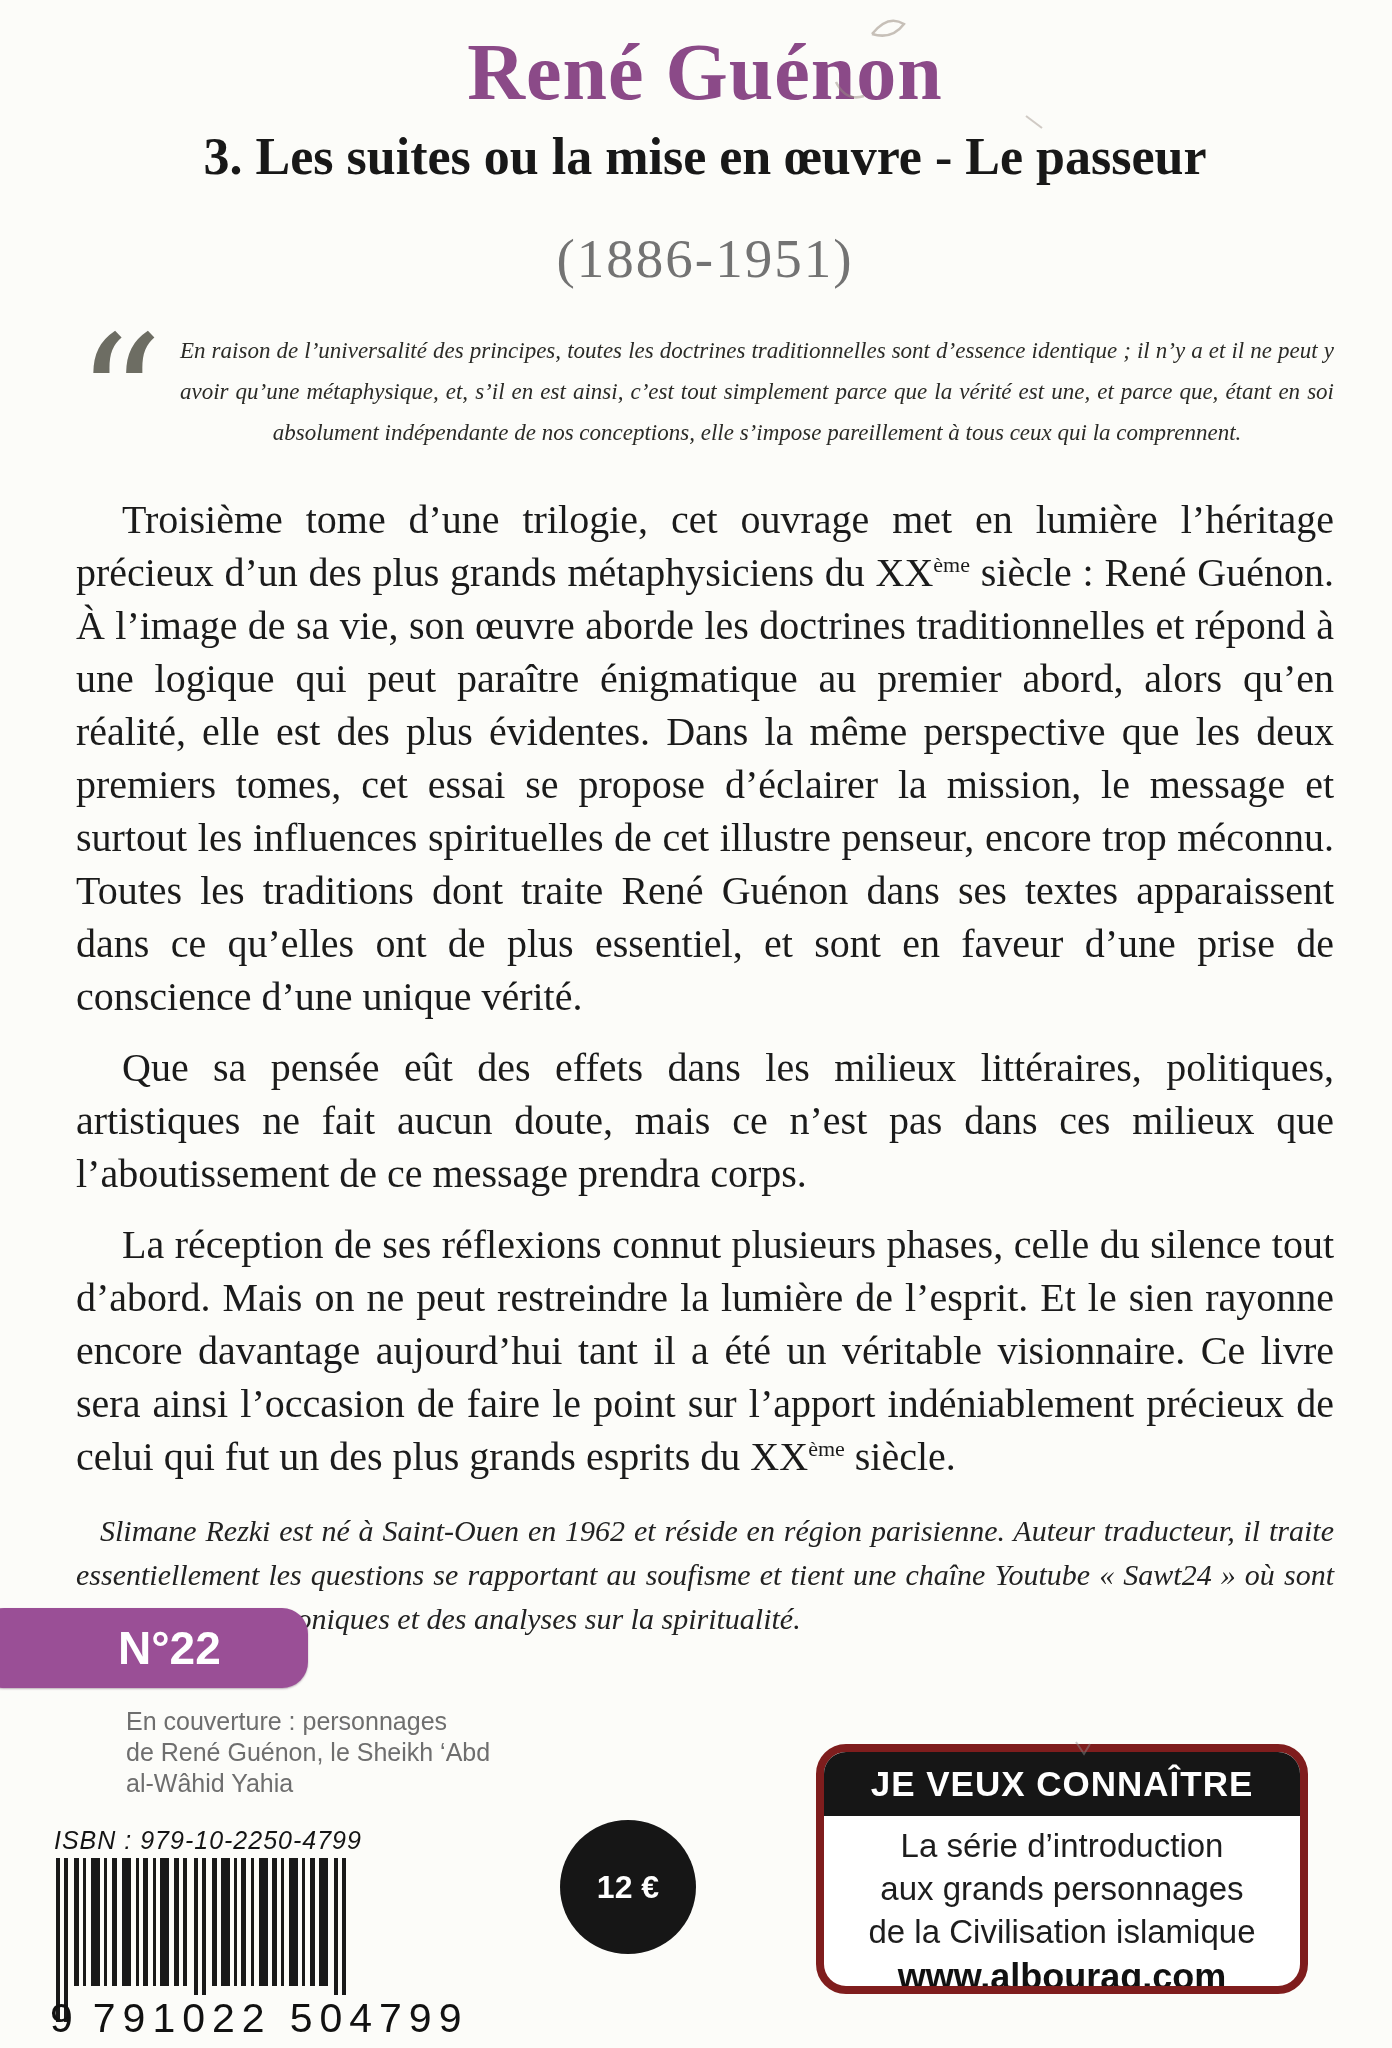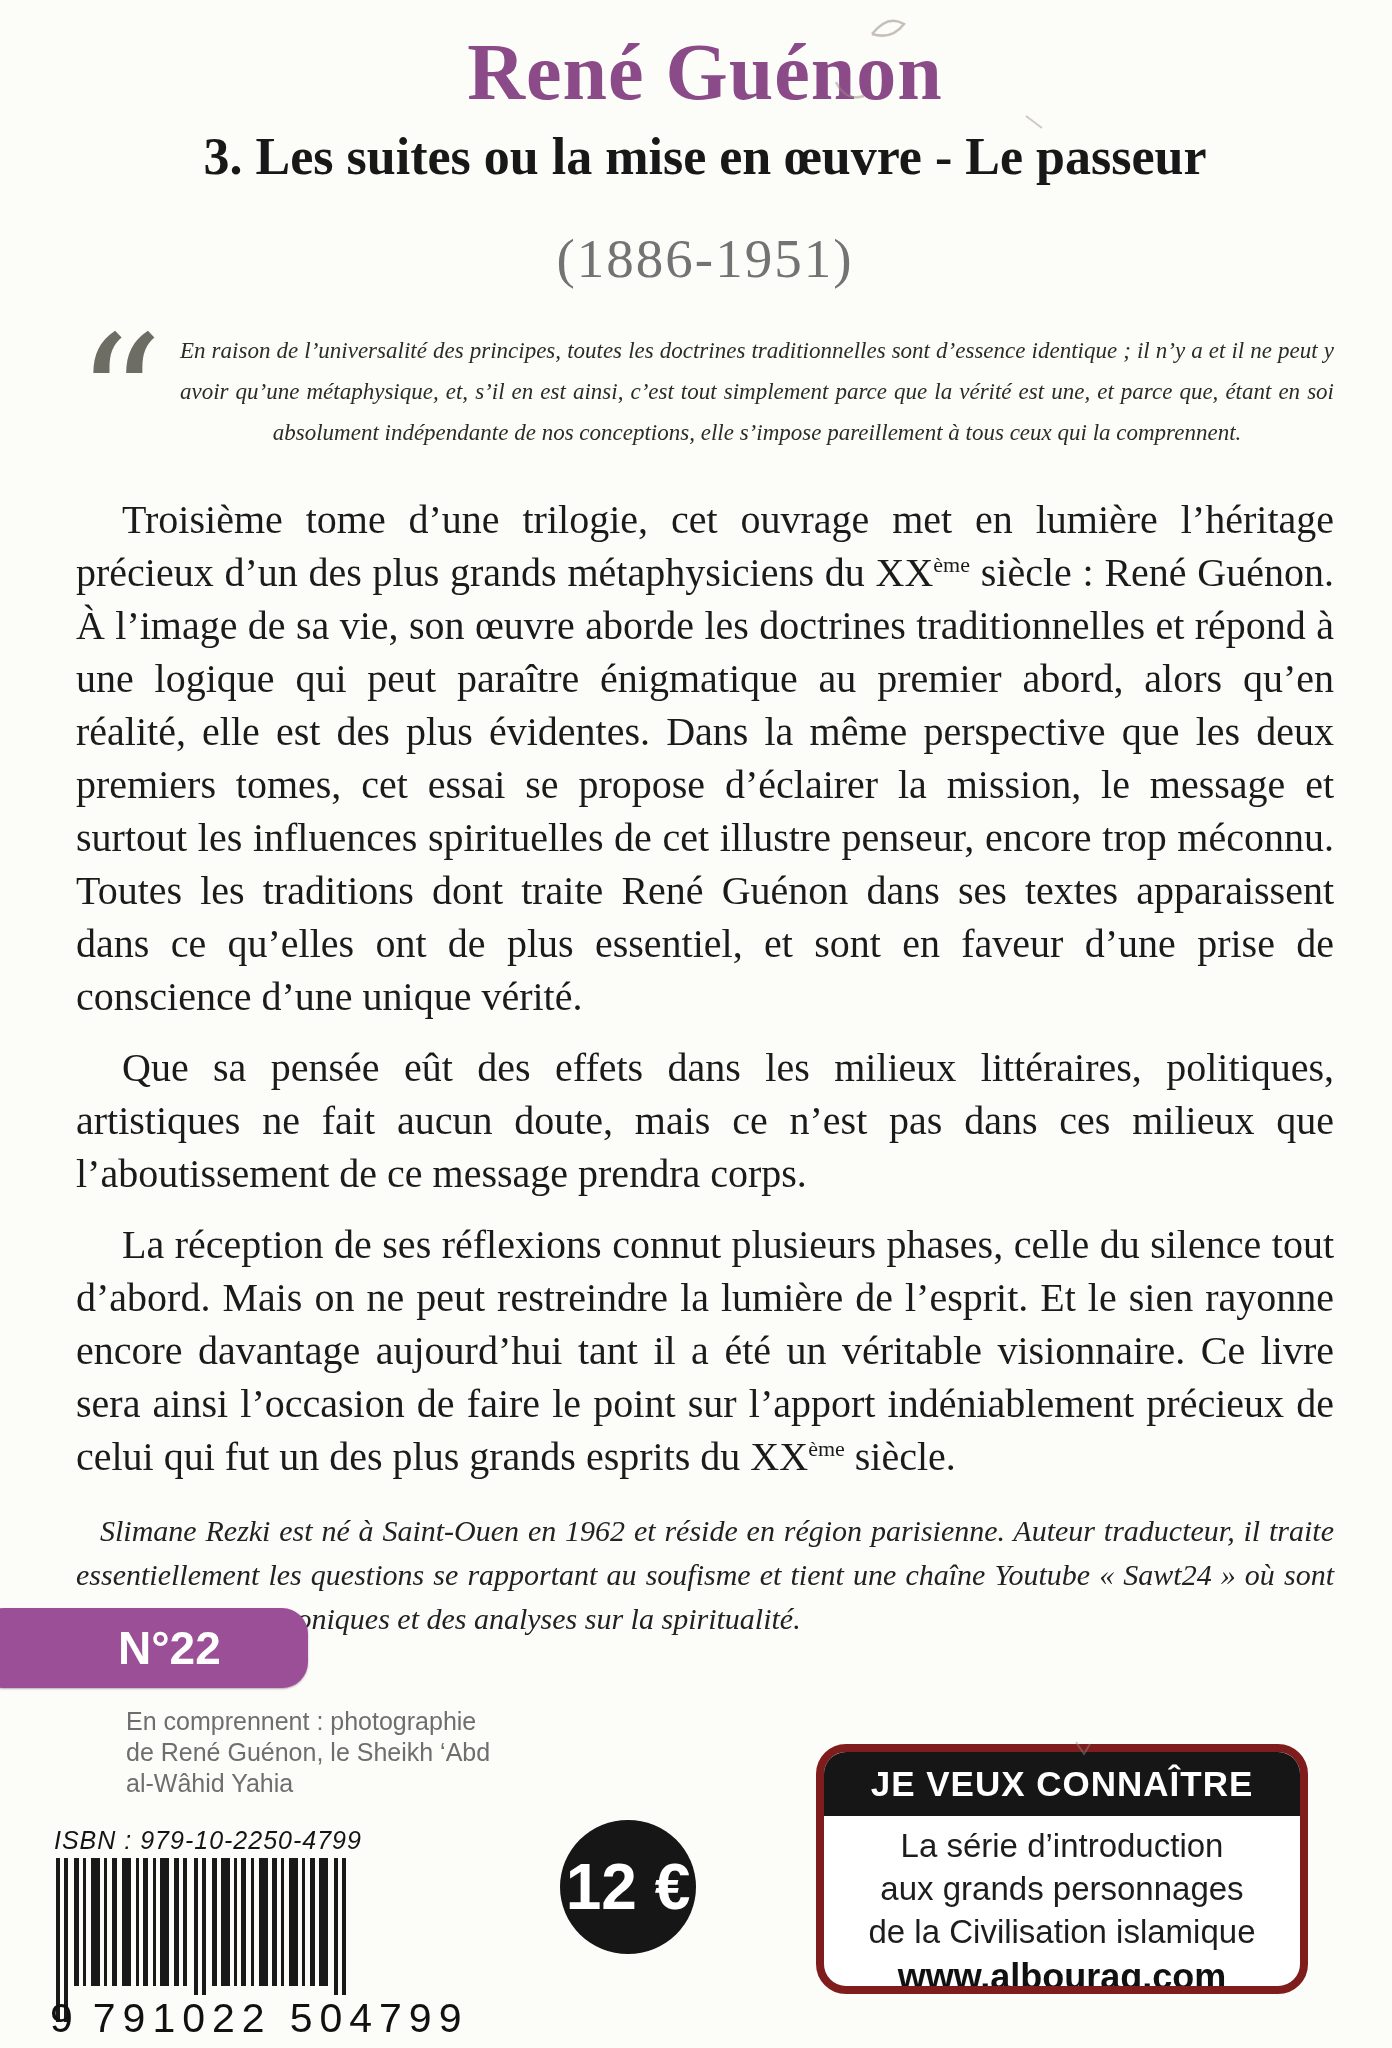--- a/index.html
+++ b/index.html
@@ -218,7 +218,7 @@
   <div class="badge">N°22</div>
 
   <div class="cover-note">
-    <div>En comprennent : photographie</div>
+    <div>En couverture : personnages</div>
     <div>de René Guénon, le Sheikh ‘Abd</div>
     <div>al-Wâhid Yahia</div>
   </div>

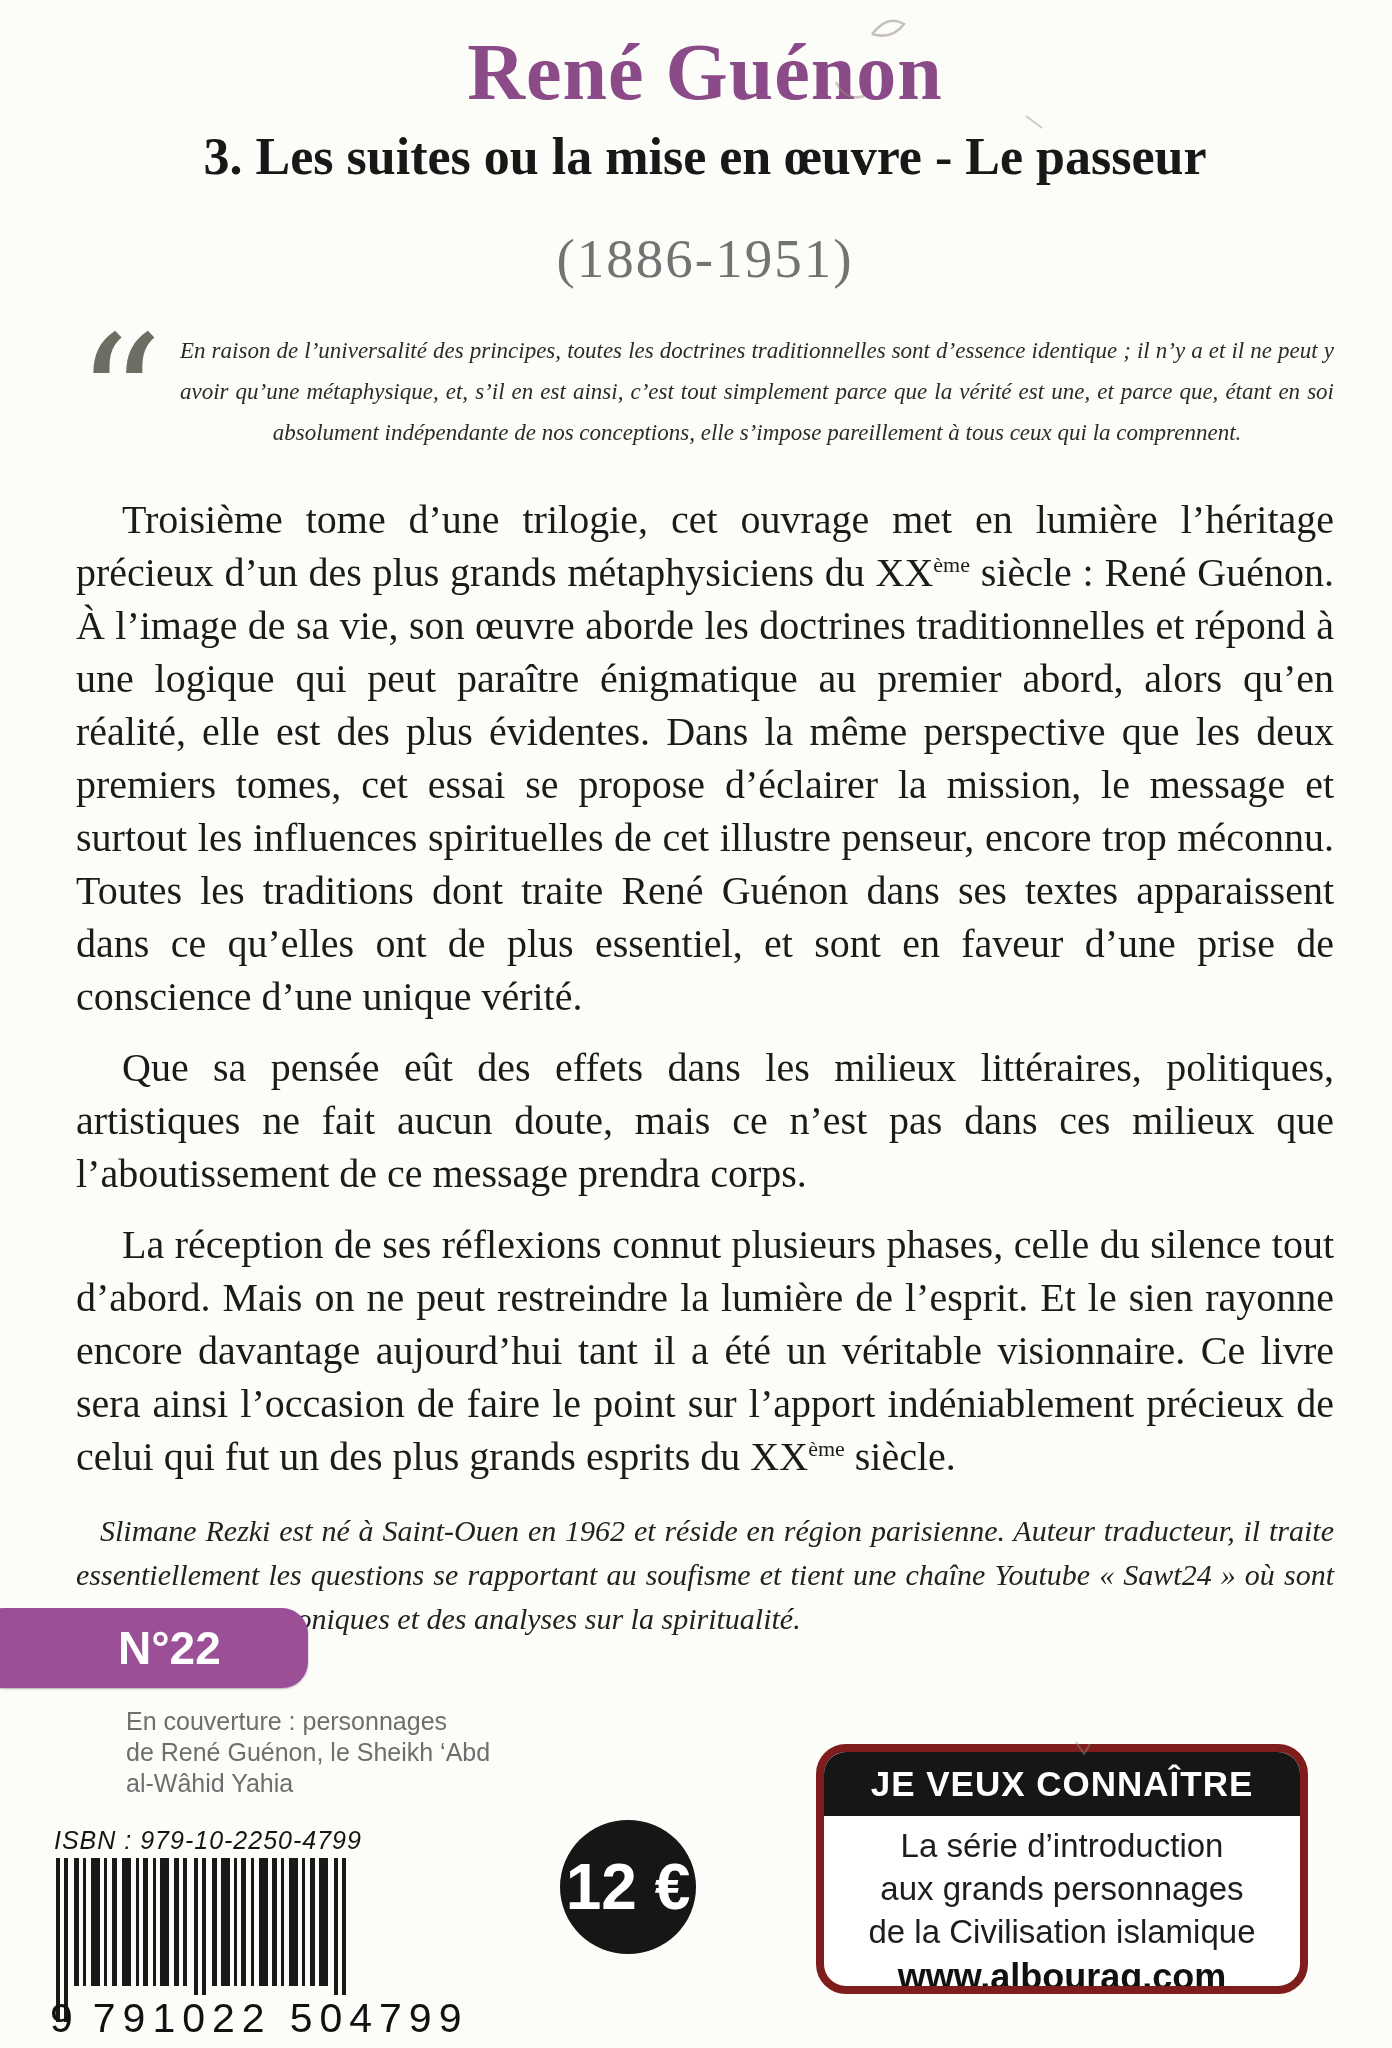--- a/index.html
+++ b/index.html
@@ -151,7 +151,7 @@
     color:#fff;
     font-family:"Liberation Sans",sans-serif;
     font-weight:bold;
-    font-size:64px;
+    font-size:32px;
     display:flex;align-items:center;justify-content:center;
   }
   .promo{

